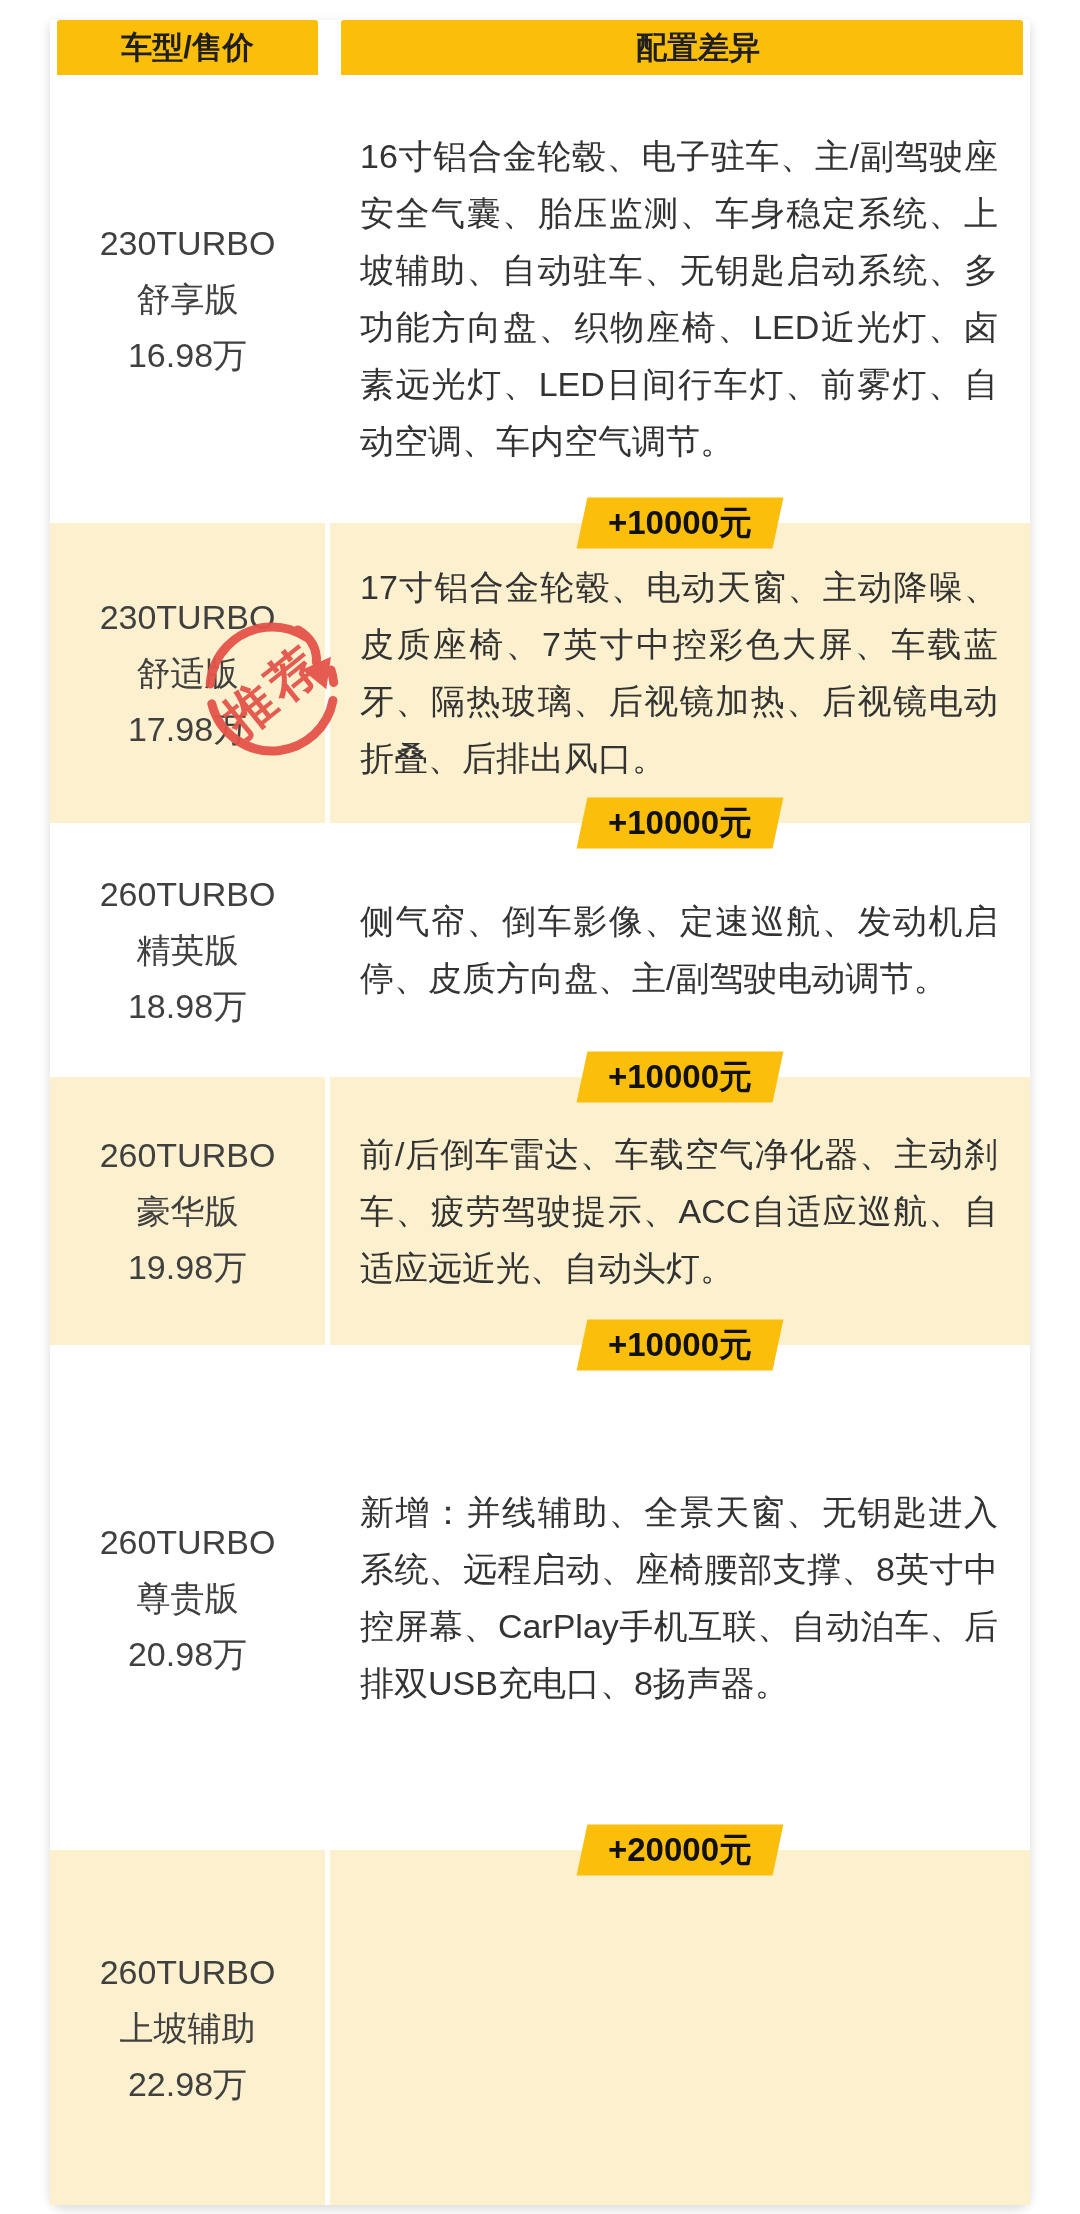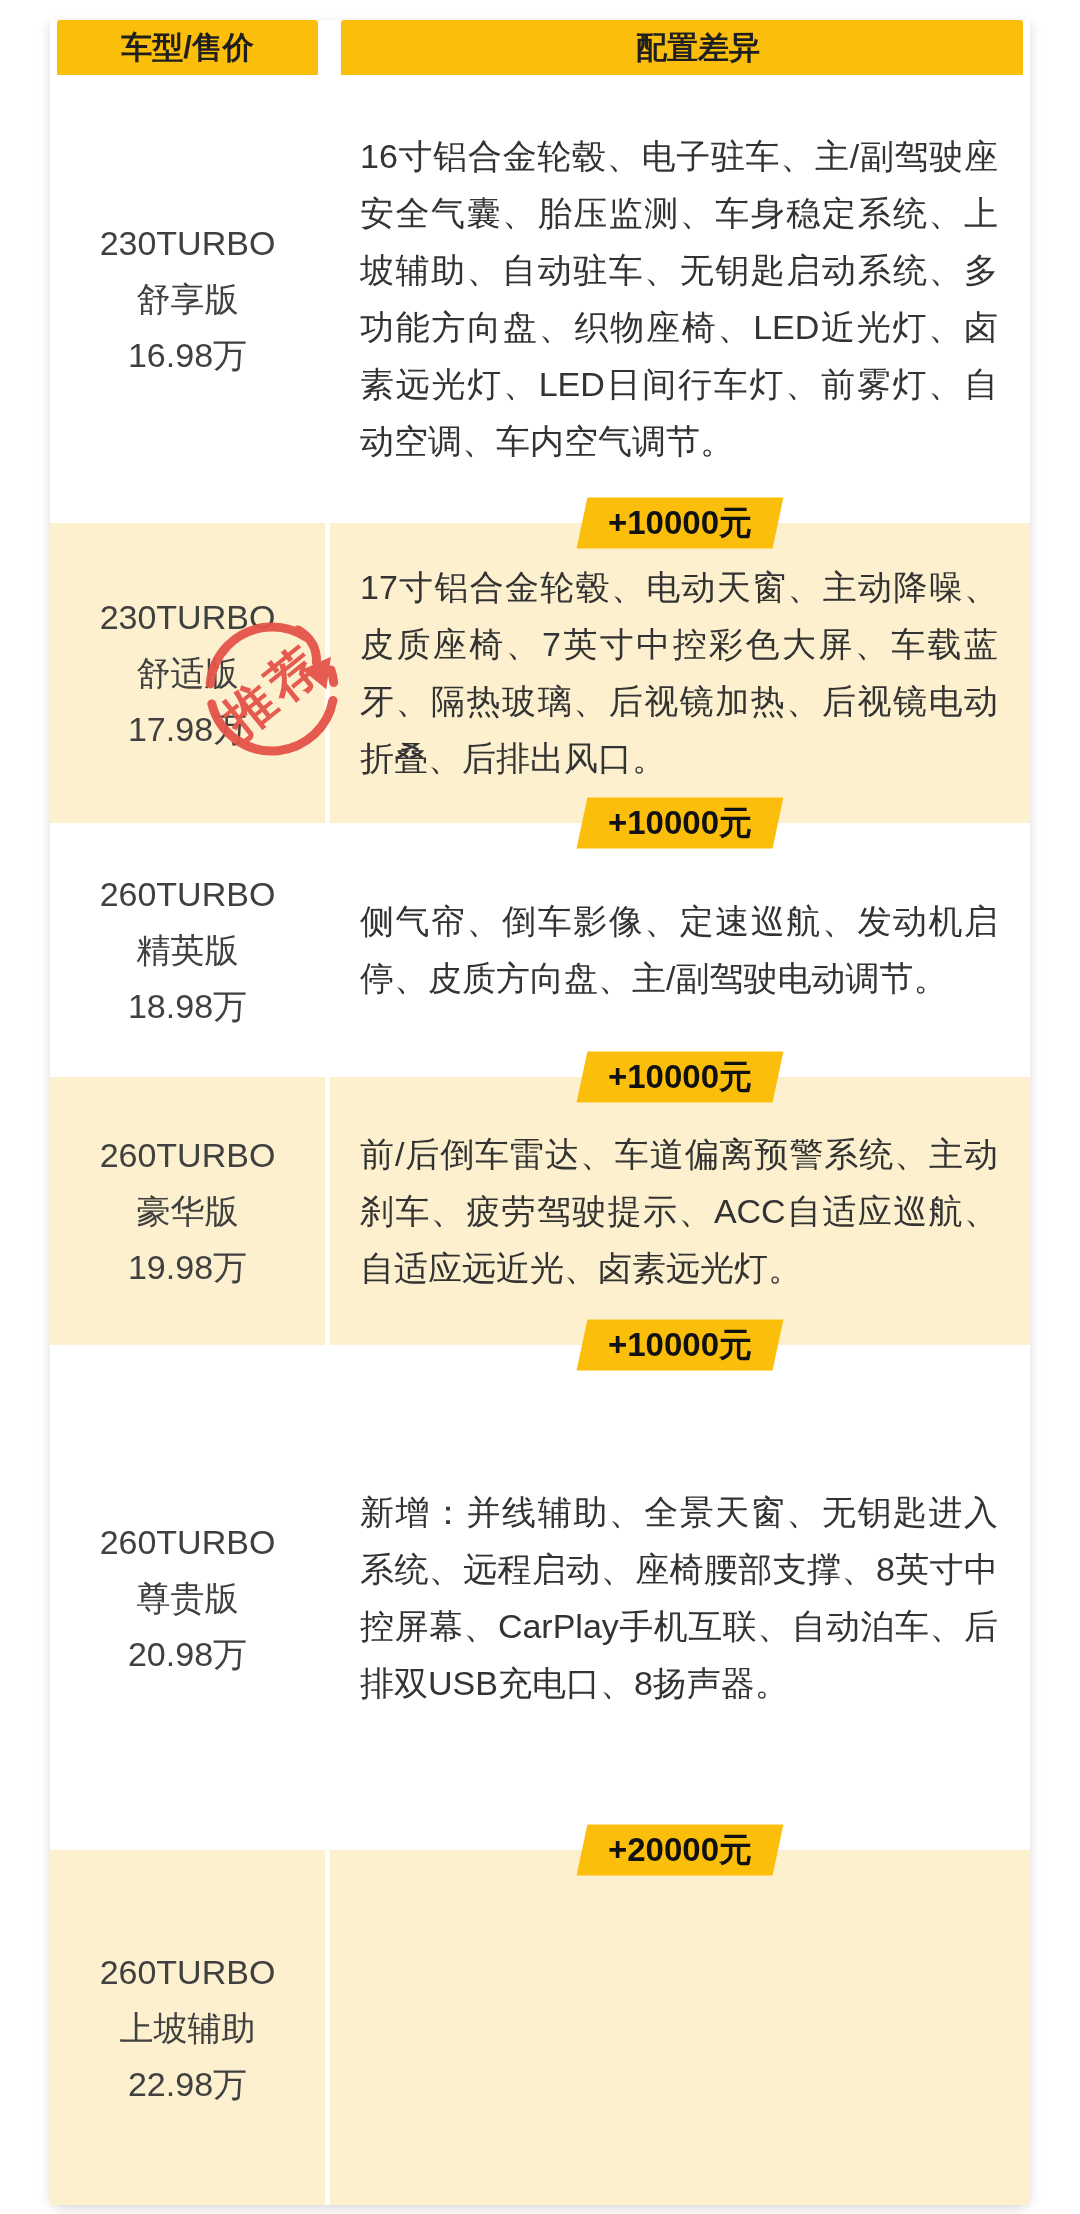--- a/index.html
+++ b/index.html
@@ -156,7 +156,7 @@
     </div>
     <div class="col-divider"></div>
     <div class="cell-right">
-          <p class="cfg">前/后倒车雷达、车道偏离预警系统、主动刹车、疲劳驾驶提示、ACC自适应巡航、自适应远近光、卤素远光灯。</p>
+          <p class="cfg">前/后倒车雷达、车载空气净化器、主动刹车、疲劳驾驶提示、ACC自适应巡航、自适应远近光、自动头灯。</p>
         </div>
   <div class="badge"><span>+10000元</span></div>
       </div>

